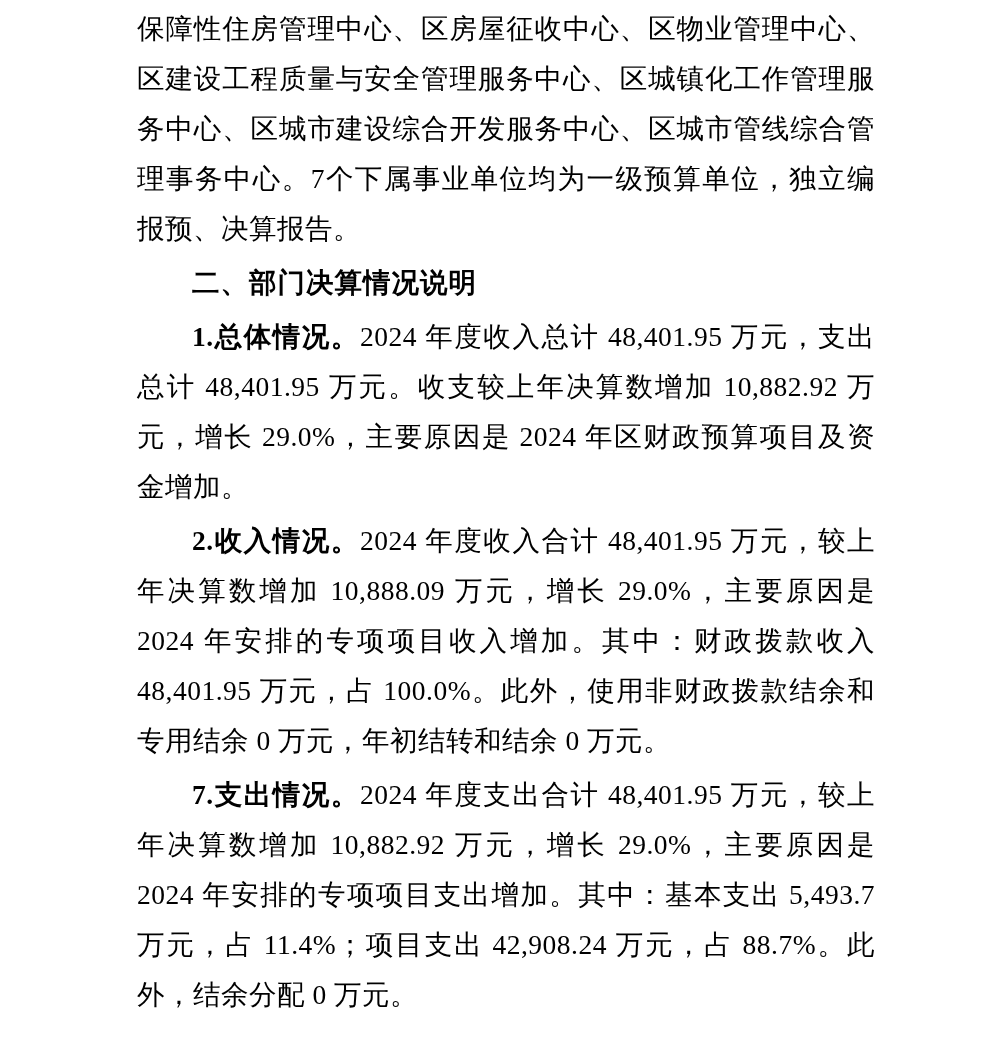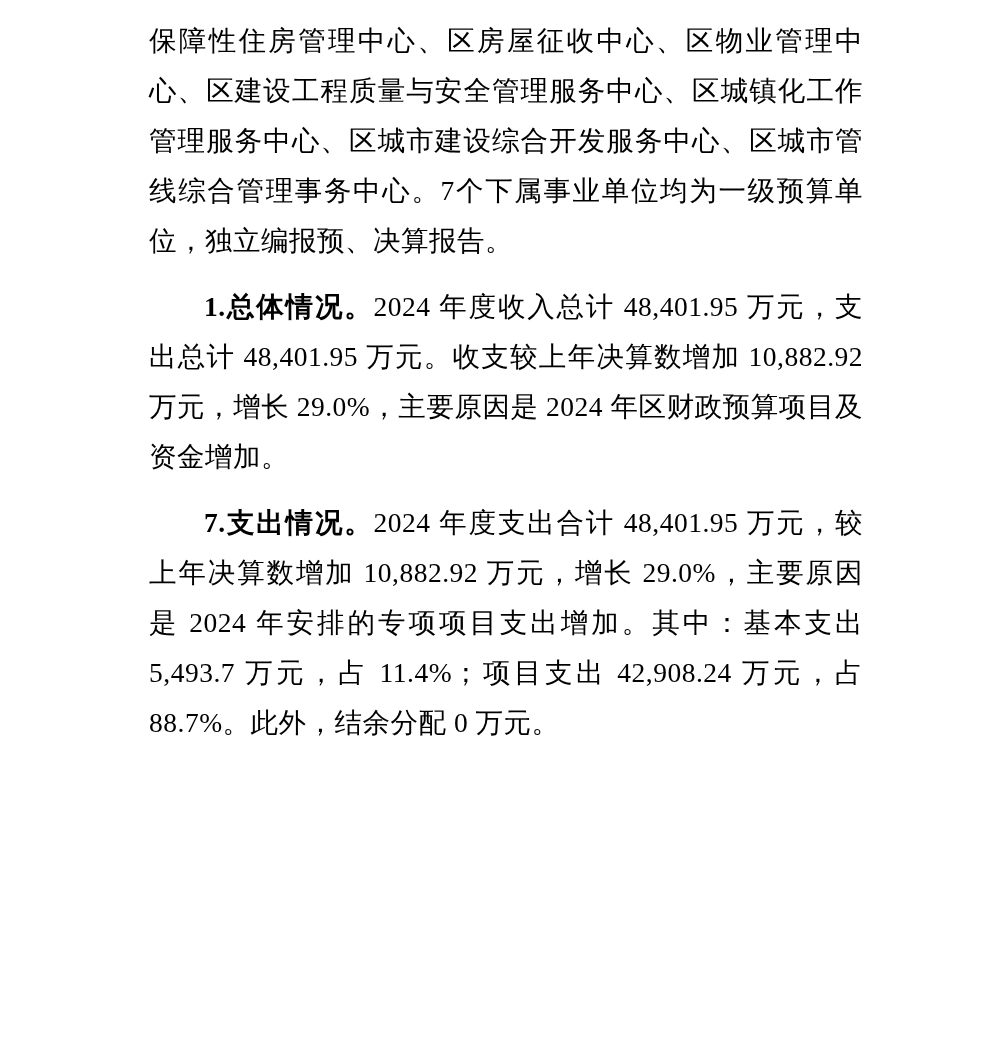--- a/index.html
+++ b/index.html
@@ -22,7 +22,7 @@
     width: 746px;
   }
   .para {
-    margin: 16px;
+    margin: 4px;
     padding: 0;
     font-family: "Liberation Serif", "DejaVu Serif", serif;
     font-size: 27.5px;

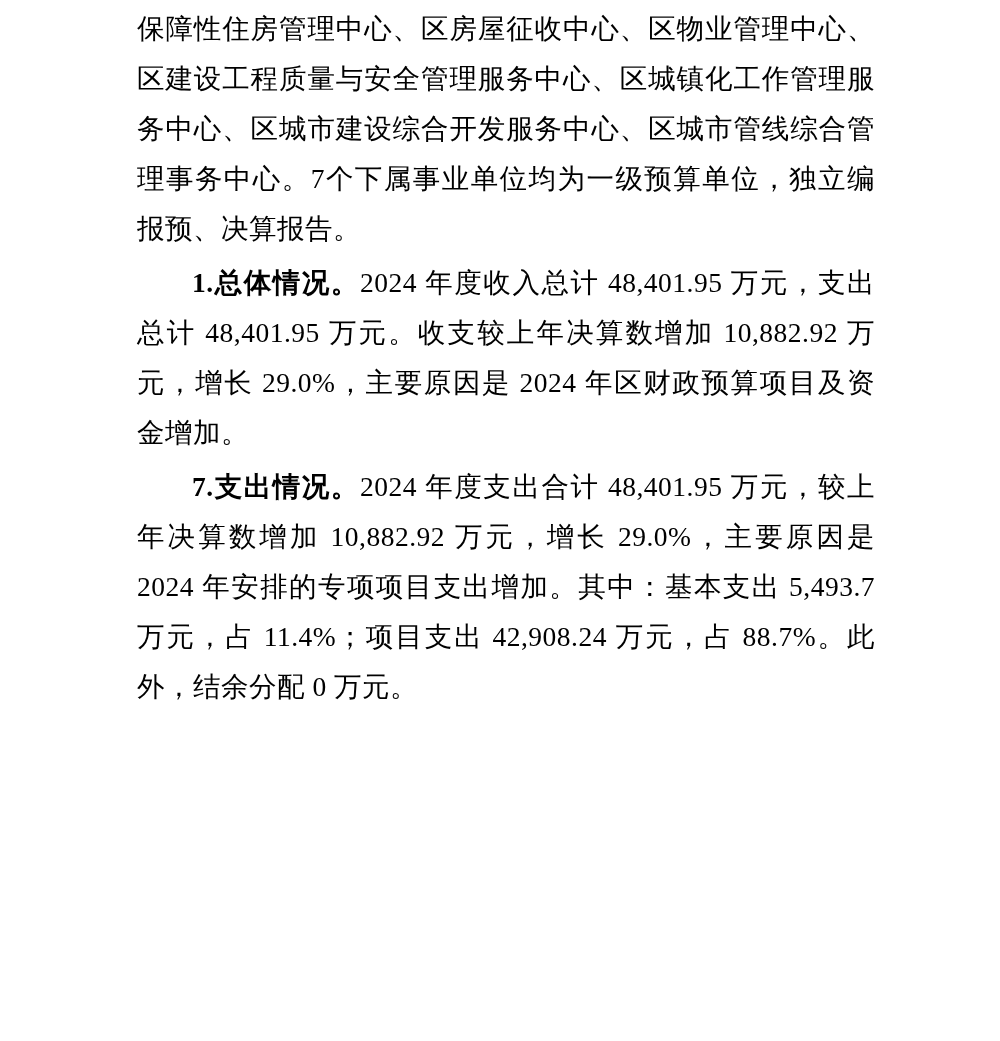--- a/index.html
+++ b/index.html
@@ -55,6 +55,7 @@
 
     <p class="para">保障性住房管理中心、区房屋征收中心、区物业管理中心、区建设工程质量与安全管理服务中心、区城镇化工作管理服务中心、区城市建设综合开发服务中心、区城市管线综合管理事务中心。7个下属事业单位均为一级预算单位，独立编报预、决算报告。</p>
 
+    <p class="para heading-1 indent">二、部门决算情况说明</p>
 
 
     <p class="para indent"><span class="lead">1.总体情况。</span><span>2024 年度收入总计 48,401.95 万元，支出总计 48,401.95 万元。收支较上年决算数增加 10,882.92 万元，增长 29.0%，主要原因是 2024 年区财政预算项目及资金增加。</span></p>

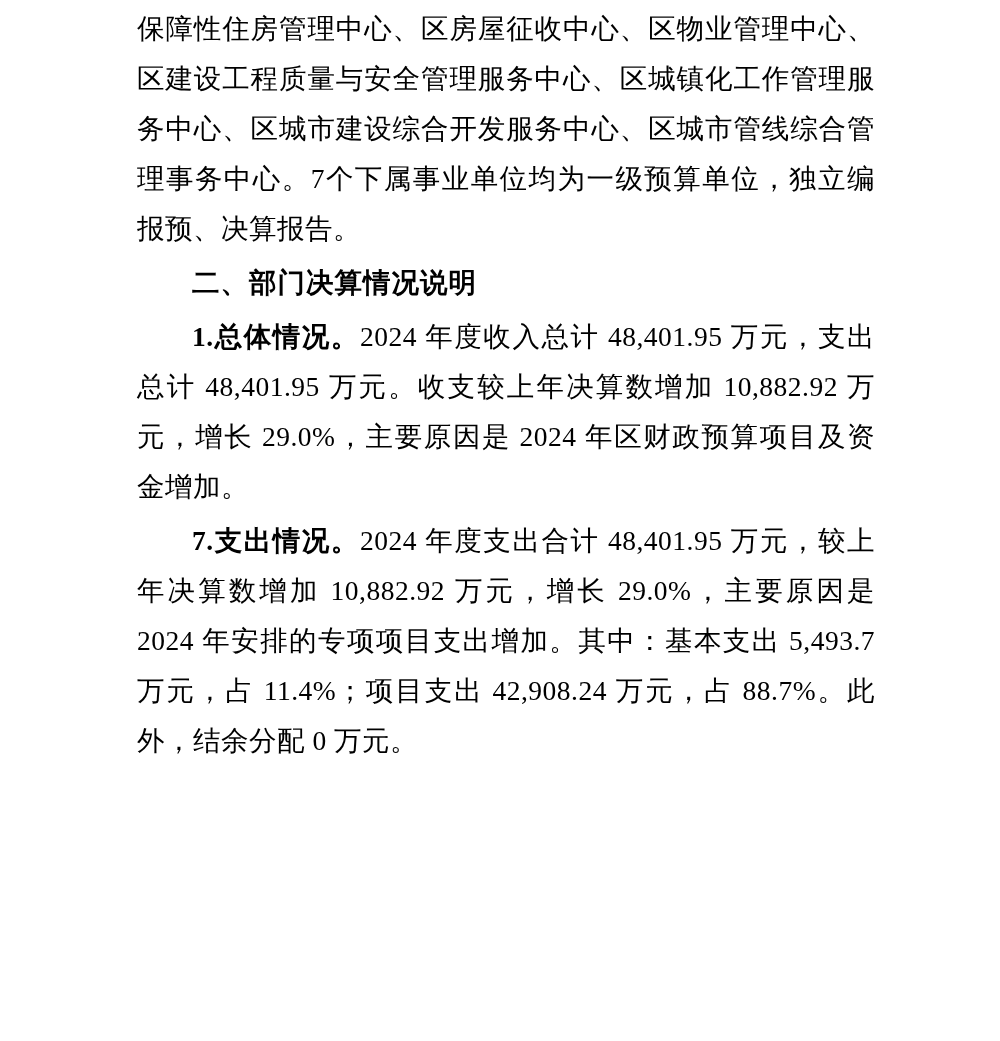--- a/index.html
+++ b/index.html
@@ -60,6 +60,7 @@
 
     <p class="para indent"><span class="lead">1.总体情况。</span><span>2024 年度收入总计 48,401.95 万元，支出总计 48,401.95 万元。收支较上年决算数增加 10,882.92 万元，增长 29.0%，主要原因是 2024 年区财政预算项目及资金增加。</span></p>
 
+    <p class="para indent"><span class="lead">2.收入情况。</span><span>2024 年度收入合计 48,401.95 万元，较上年决算数增加 10,888.09 万元，增长 29.0%，主要原因是 2024 年安排的专项项目收入增加。其中：财政拨款收入 48,401.95 万元，占 100.0%。此外，使用非财政拨款结余和专用结余 0 万元，年初结转和结余 0 万元。</span></p>
 
     <p class="para indent"><span class="lead">7.支出情况。</span><span>2024 年度支出合计 48,401.95 万元，较上年决算数增加 10,882.92 万元，增长 29.0%，主要原因是 2024 年安排的专项项目支出增加。其中：基本支出 5,493.7 万元，占 11.4%；项目支出 42,908.24 万元，占 88.7%。此外，结余分配 0 万元。</span></p>
 

